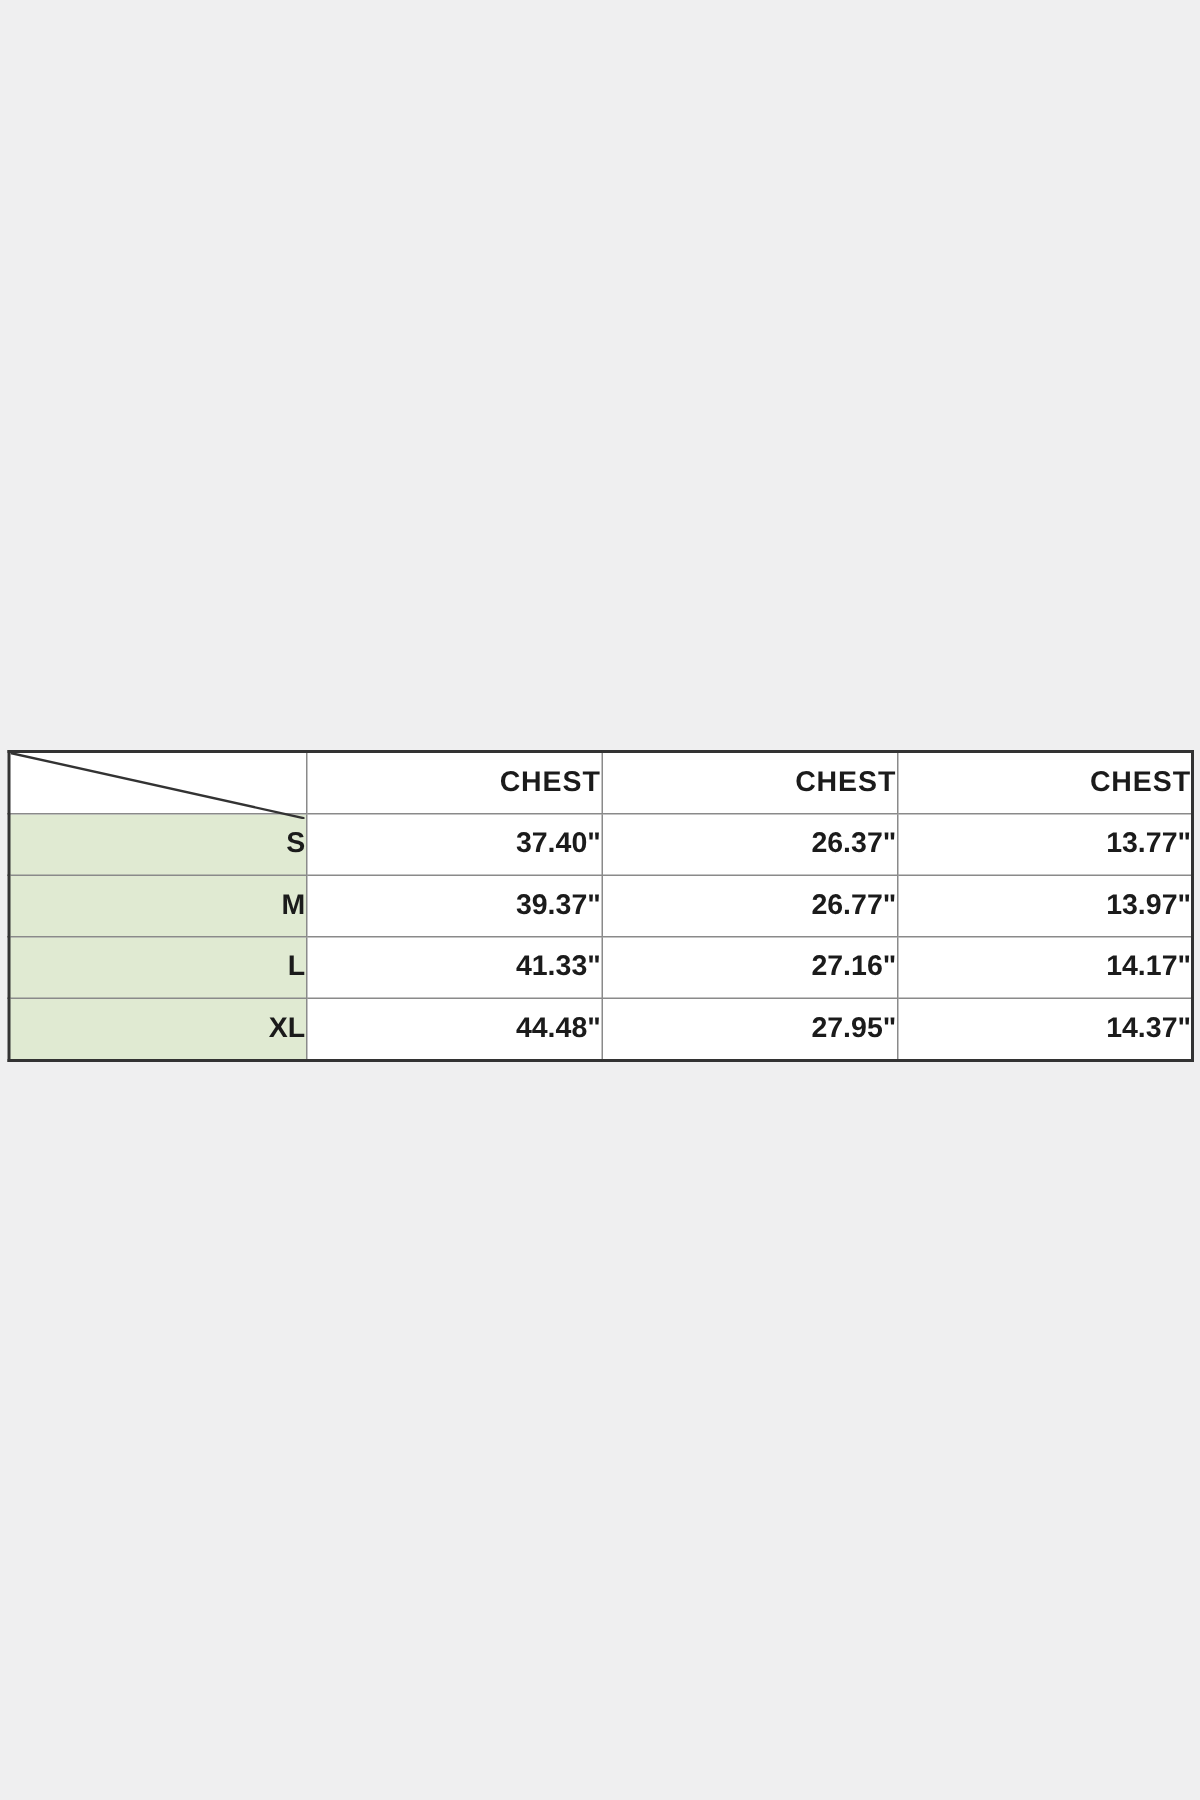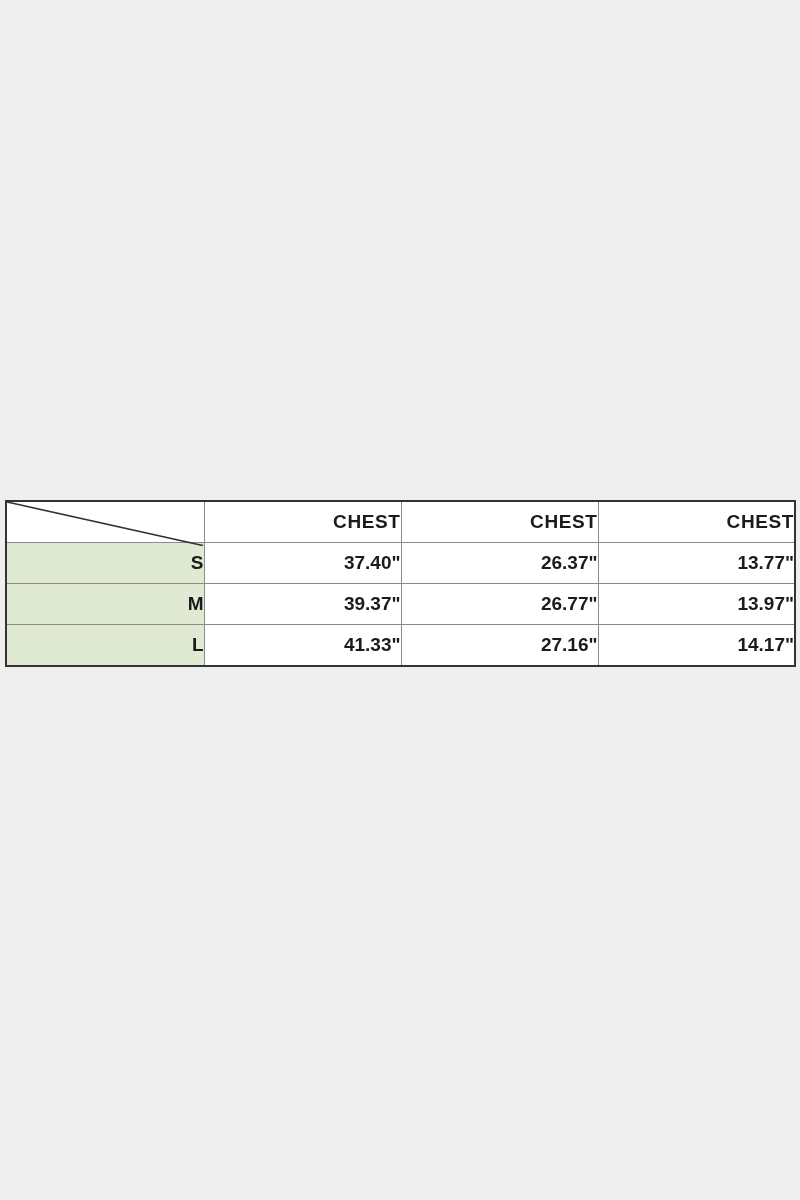--- a/index.html
+++ b/index.html
@@ -129,6 +129,12 @@
           <td>27.16"</td>
           <td>14.17"</td>
         </tr>
+        <tr>
+          <td class="size-label">XL</td>
+          <td>44.48"</td>
+          <td>27.95"</td>
+          <td>14.37"</td>
+        </tr>
       </tbody>
     </table>
   </div>

